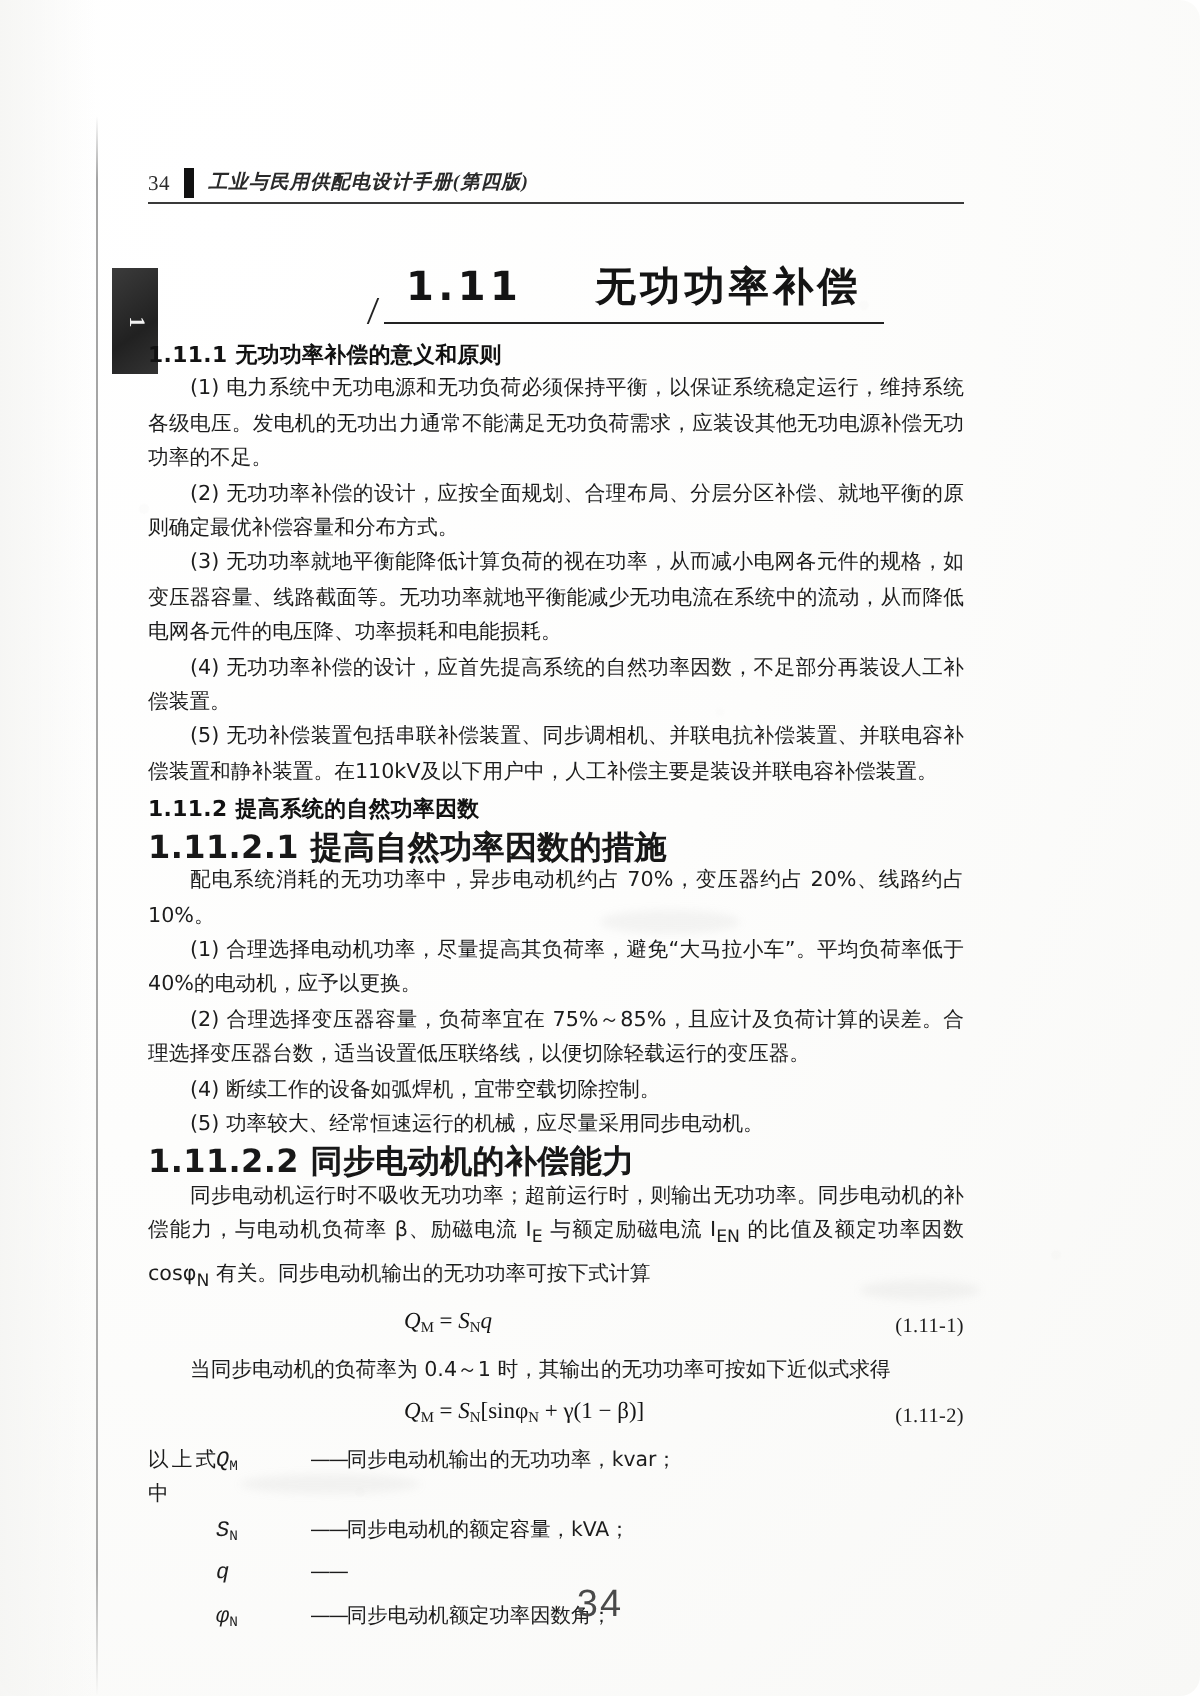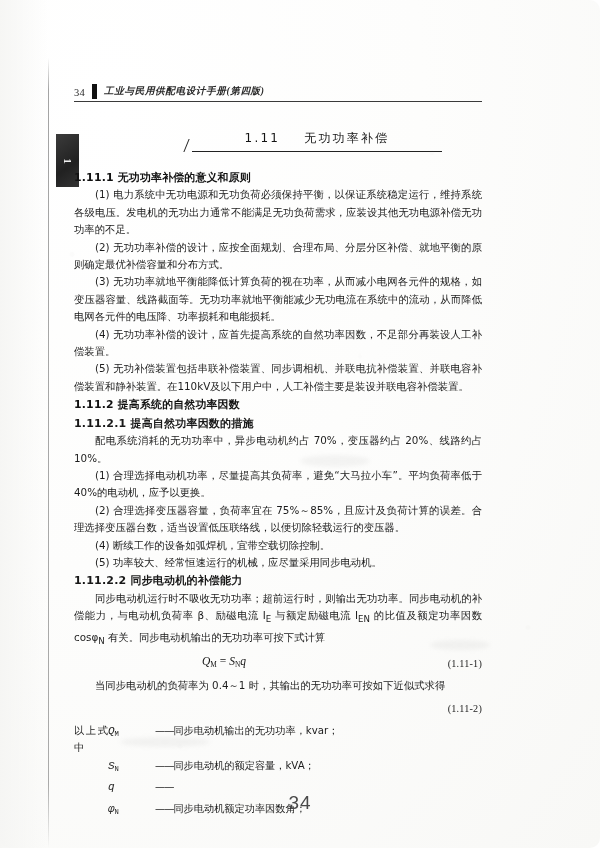--- a/index.html
+++ b/index.html
@@ -128,8 +128,8 @@
     top: 130px;
     width: 250px;
     text-align: center;
-    font-size: 12px;
-    font-weight: 400;
+    font-size: 20px;
+    font-weight: 700;
     letter-spacing: 2.2px;
     color: #141414;
     border-bottom: 1.3px solid #222;

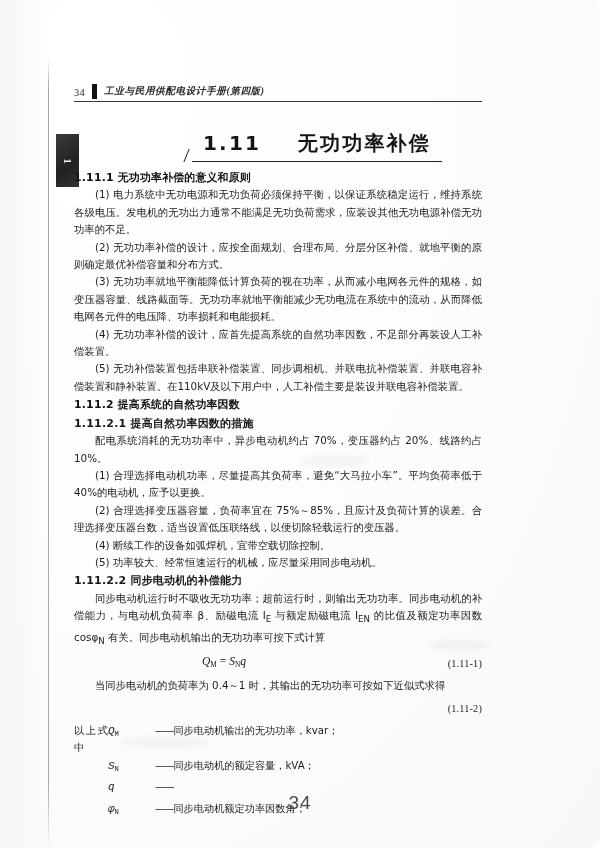--- a/index.html
+++ b/index.html
@@ -168,7 +168,7 @@
   }
   .h4 {
     font-weight: 700;
-    font-size: 11px;
+    font-size: 16px;
     letter-spacing: .2px;
     margin: 1px 0 0 0;
     font-family: "DejaVu Sans", "Liberation Sans", sans-serif;

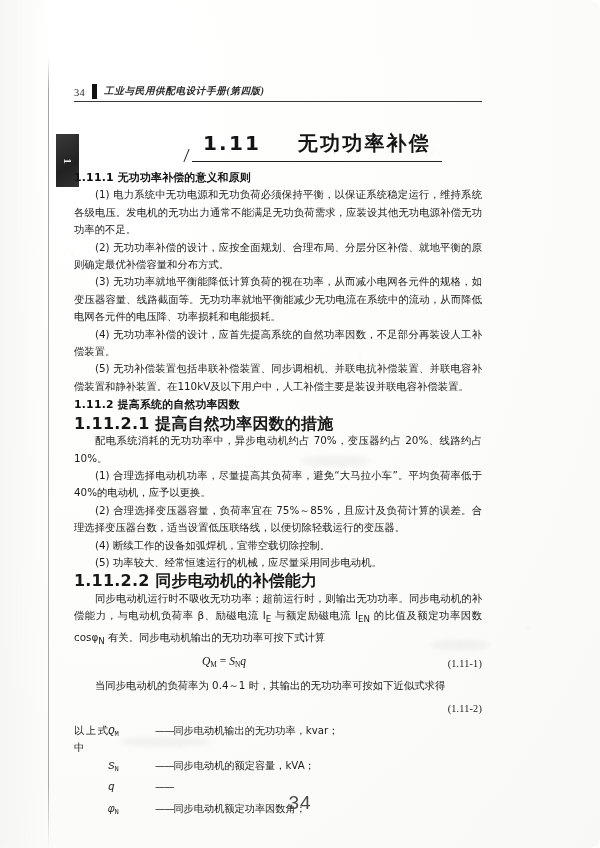--- a/index.html
+++ b/index.html
@@ -338,6 +338,9 @@
       <p class="p">当同步电动机的负荷率为 0.4～1 时，其输出的无功功率可按如下近似式求得</p>
 
       <div class="formula-row">
+        <div class="formula"><i>Q</i><sub>M</sub>
+          <span>=</span> <i>S</i><sub>N</sub><span>[sinφ</span><sub>N</sub><span> + γ(1 − β)]</span>
+        </div>
         <div class="eqno">(1.11-2)</div>
       </div>
 

